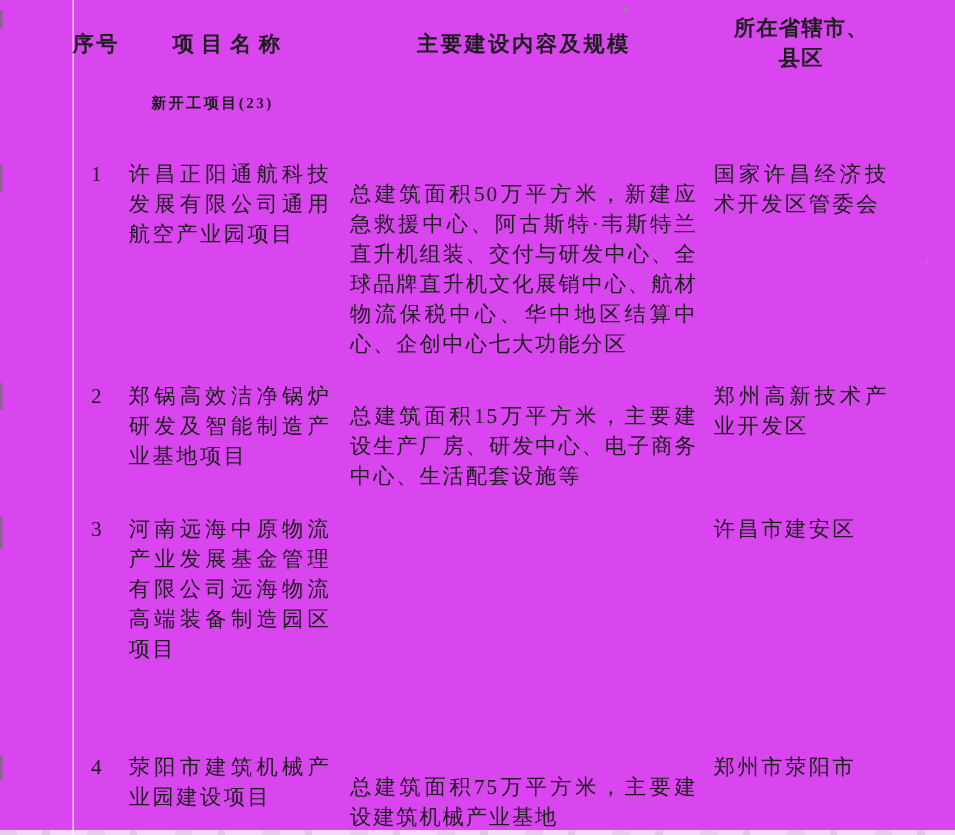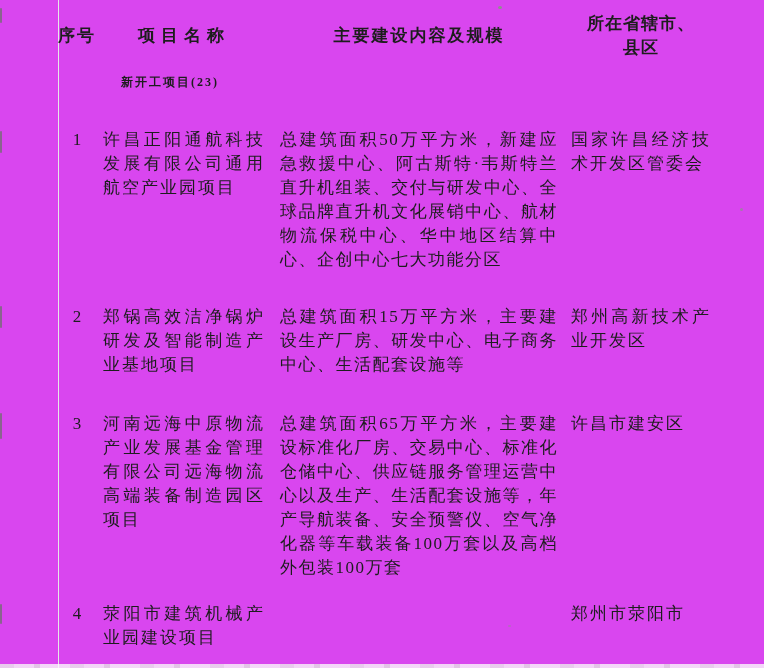--- a/index.html
+++ b/index.html
@@ -21,7 +21,7 @@
   
   .col-no      { left: 55px;  width: 44px;  text-align: center; }
   .col-name    { left: 103px; width: 162px; text-align: justify; text-align-last: left; letter-spacing: 2px; }
-  .col-content { left: 280px; width: 278px; text-align: justify; text-align-last: left; letter-spacing: 1.5px; }
+  .col-content { left: 280px; width: 278px; text-align: justify; text-align-last: left; letter-spacing: 1.5px; margin-top: 16px; }
   .col-loc     { left: 571px; width: 140px; text-align: justify; text-align-last: left; letter-spacing: 2px; }
   
   .row1 { top: 128px; }

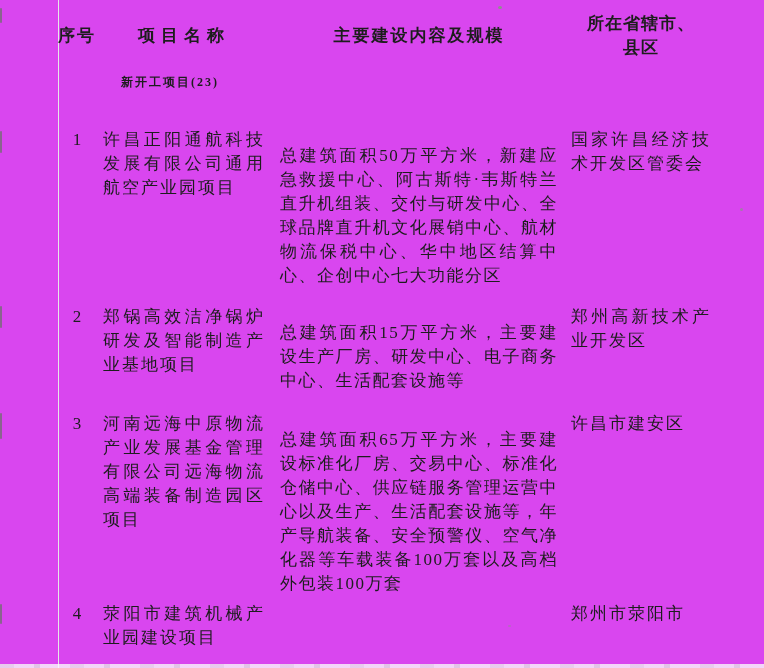--- a/index.html
+++ b/index.html
@@ -102,7 +102,6 @@
 
   <div class="cell col-no row3">3</div>
   <div class="cell col-name row3">河南远海中原物流产业发展基金管理有限公司远海物流高端装备制造园区项目</div>
-  <div class="cell col-content row3">总建筑面积65万平方米，主要建设标准化厂房、交易中心、标准化仓储中心、供应链服务管理运营中心以及生产、生活配套设施等，年产导航装备、安全预警仪、空气净化器等车载装备100万套以及高档外包装100万套</div>
   <div class="cell col-loc row3">许昌市建安区</div>
 
   <div class="cell col-no row4">4</div>

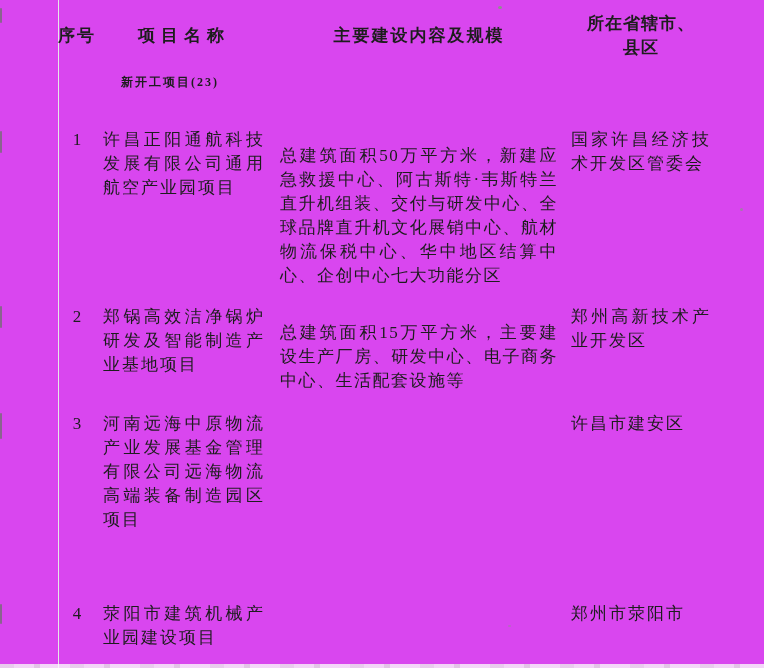--- a/index.html
+++ b/index.html
@@ -106,6 +106,7 @@
 
   <div class="cell col-no row4">4</div>
   <div class="cell col-name row4">荥阳市建筑机械产业园建设项目</div>
+  <div class="cell col-content row4">总建筑面积75万平方米，主要建设建筑机械产业基地</div>
   <div class="cell col-loc row4">郑州市荥阳市</div>
 
 </div>

